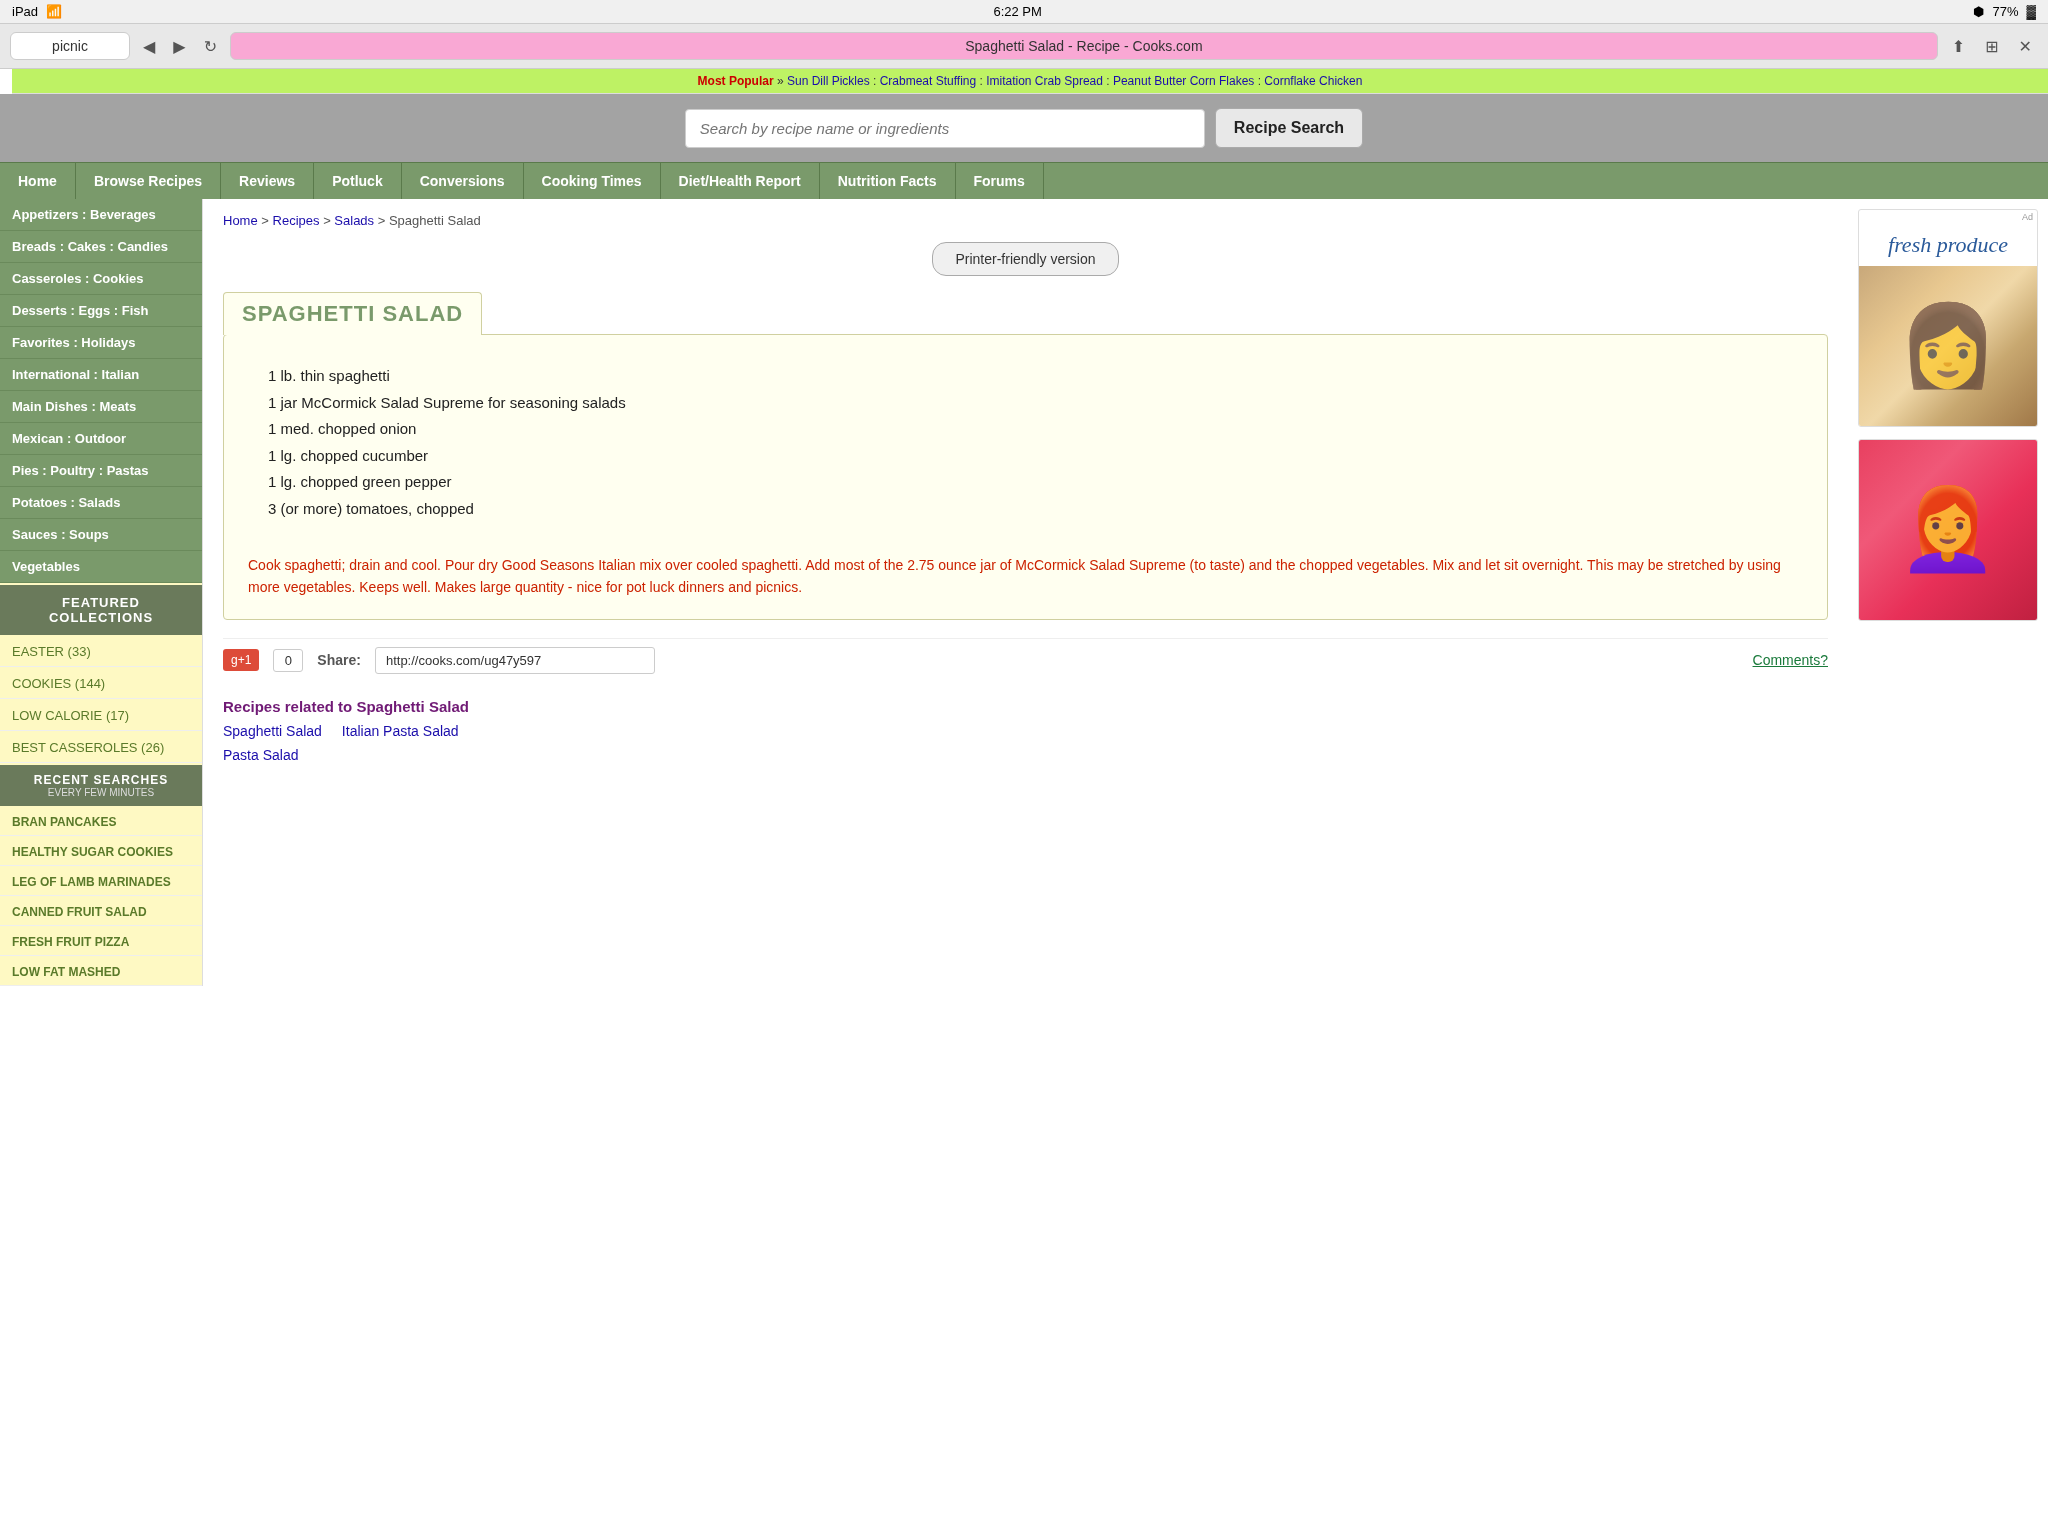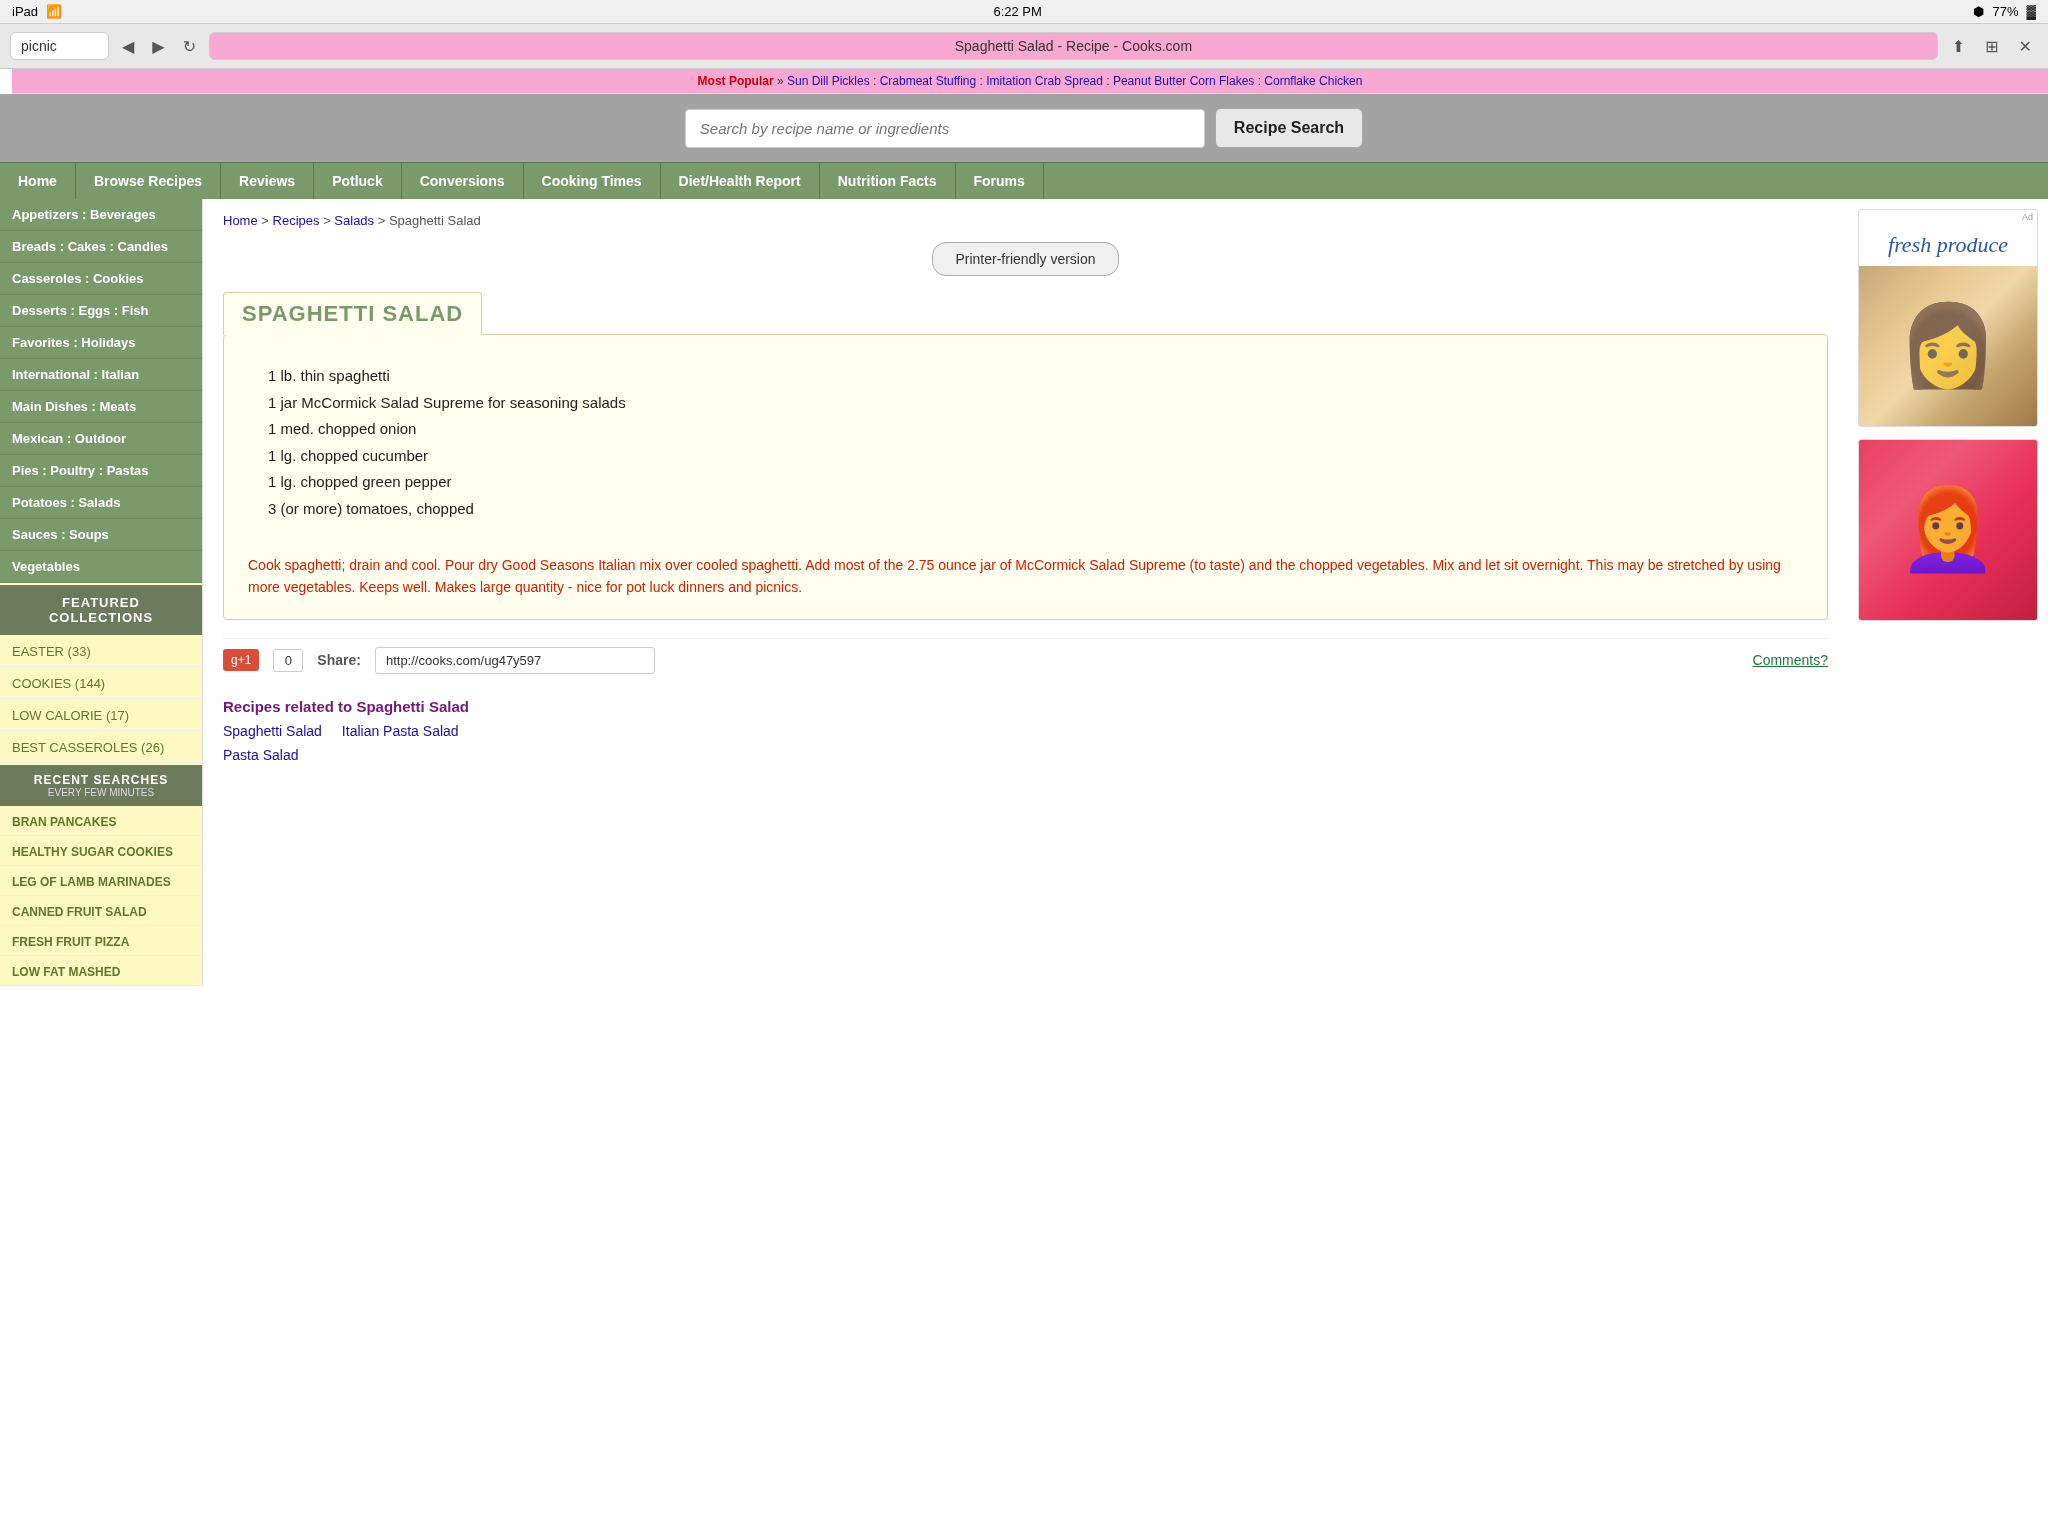--- a/index.html
+++ b/index.html
@@ -33,8 +33,9 @@
       border-radius: 6px;
       padding: 5px 10px;
       font-size: 14px;
-      width: 99px;
+      width: 120px;
       color: #333;
+      text-align: center;
     }
     .nav-btn {
       background: none;

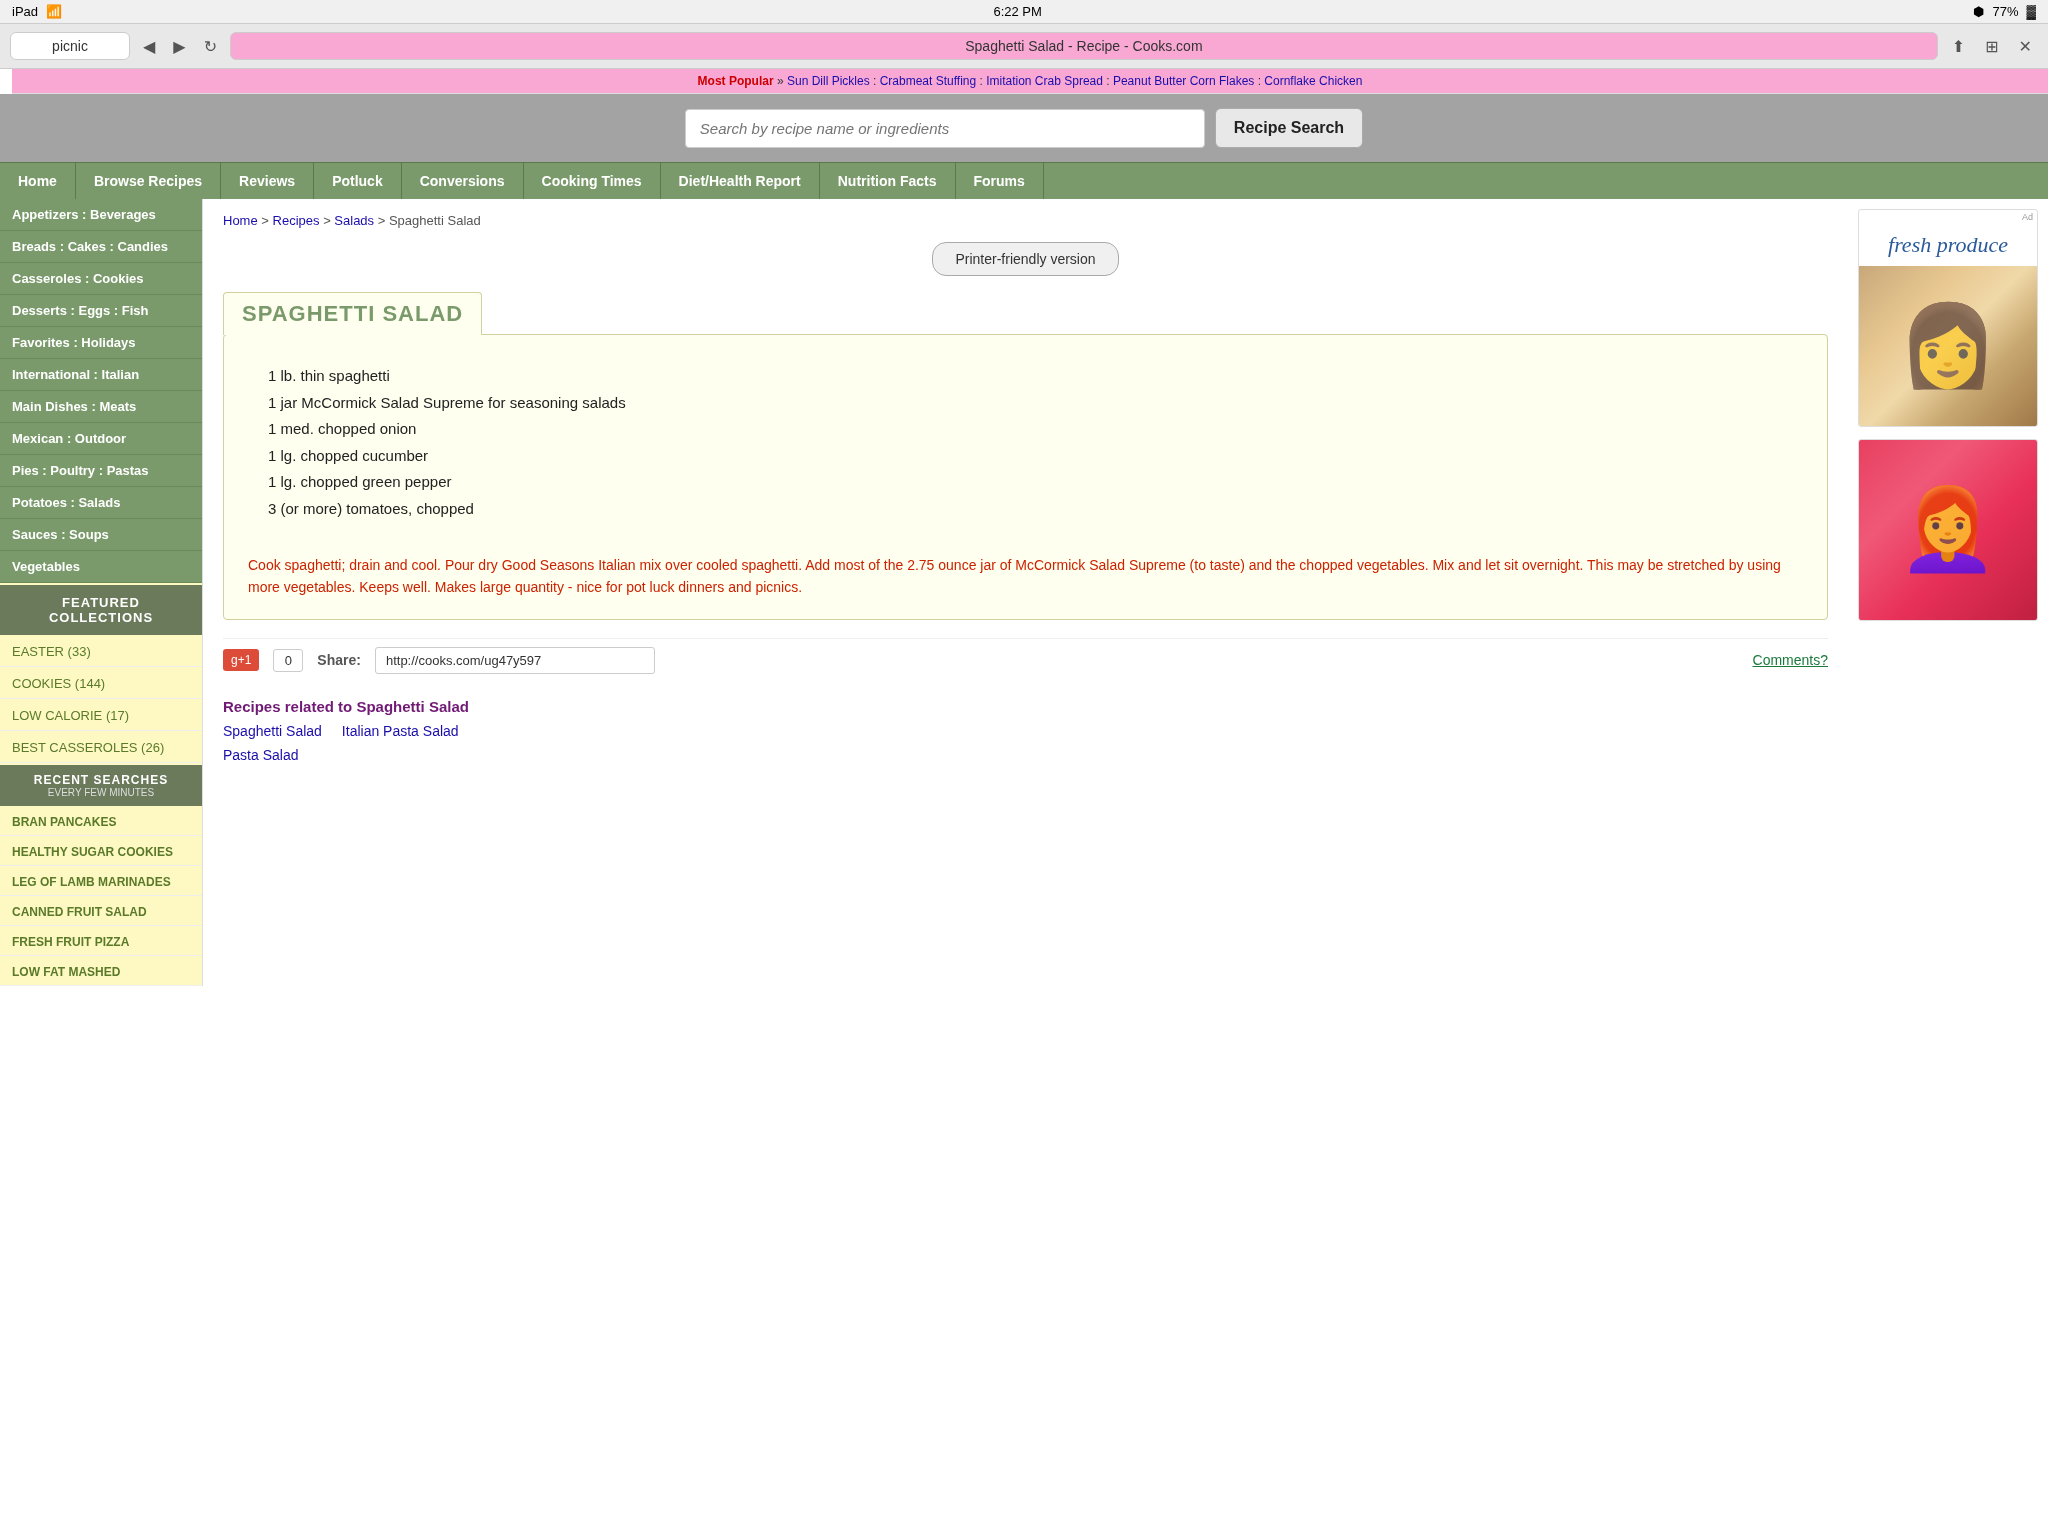--- a/index.html
+++ b/index.html
@@ -66,7 +66,7 @@
 
     
     .most-popular-bar {
-      background: #f9a8d4;
+      background: #bef264;
       padding: 5px 12px;
       font-size: 12px;
       color: #333;

